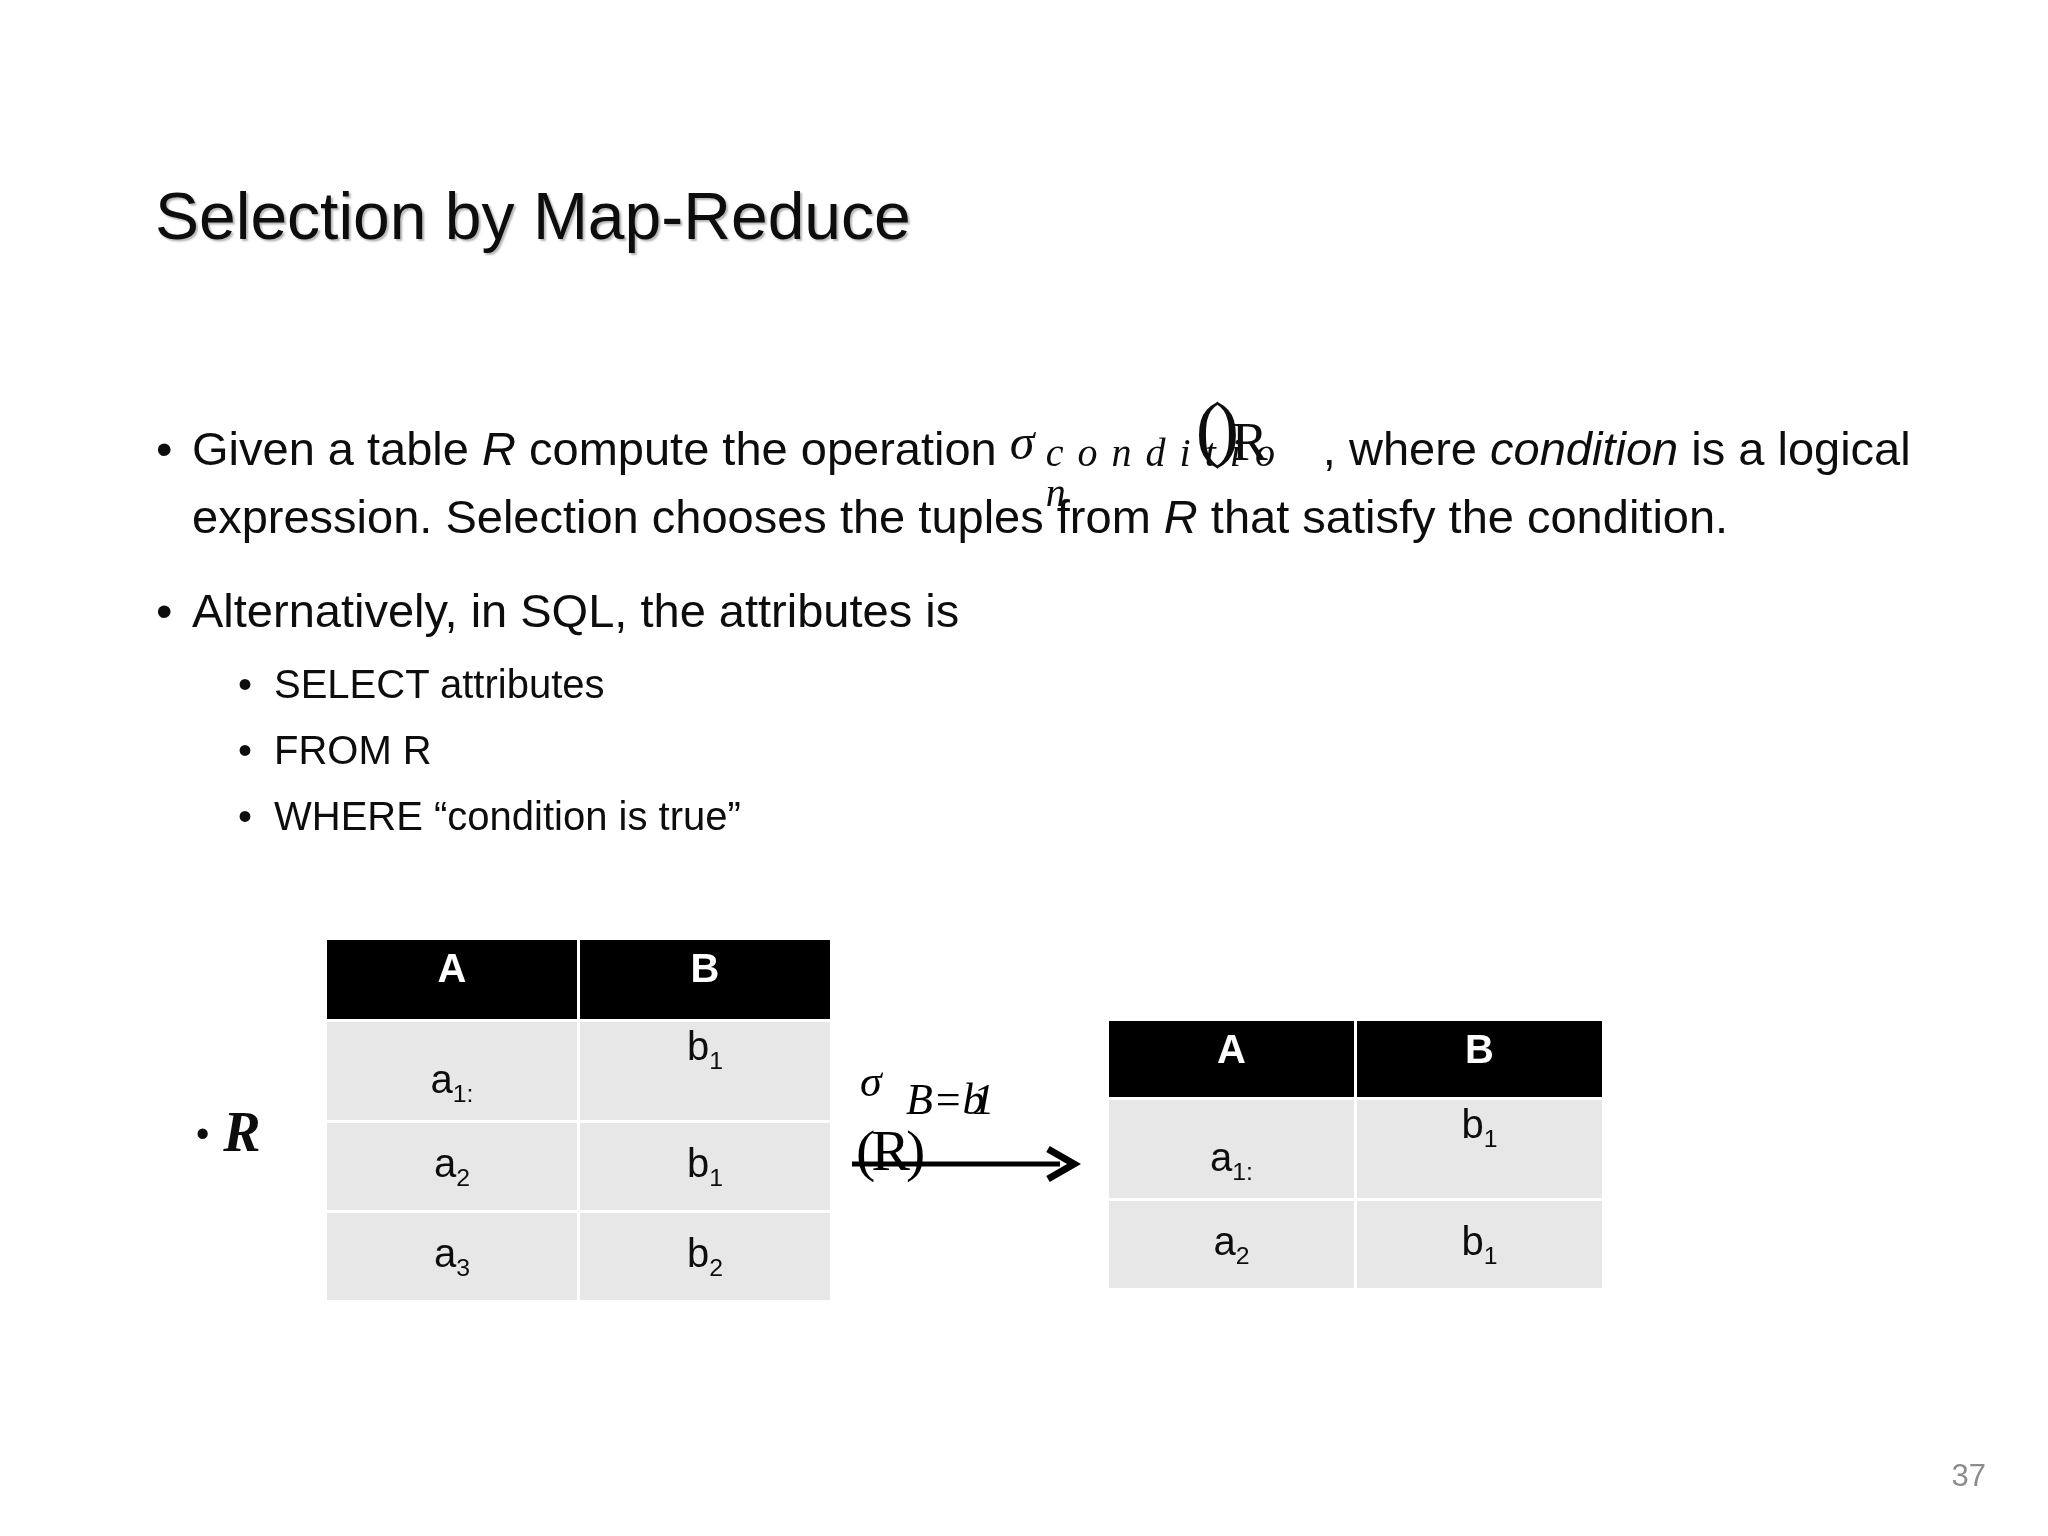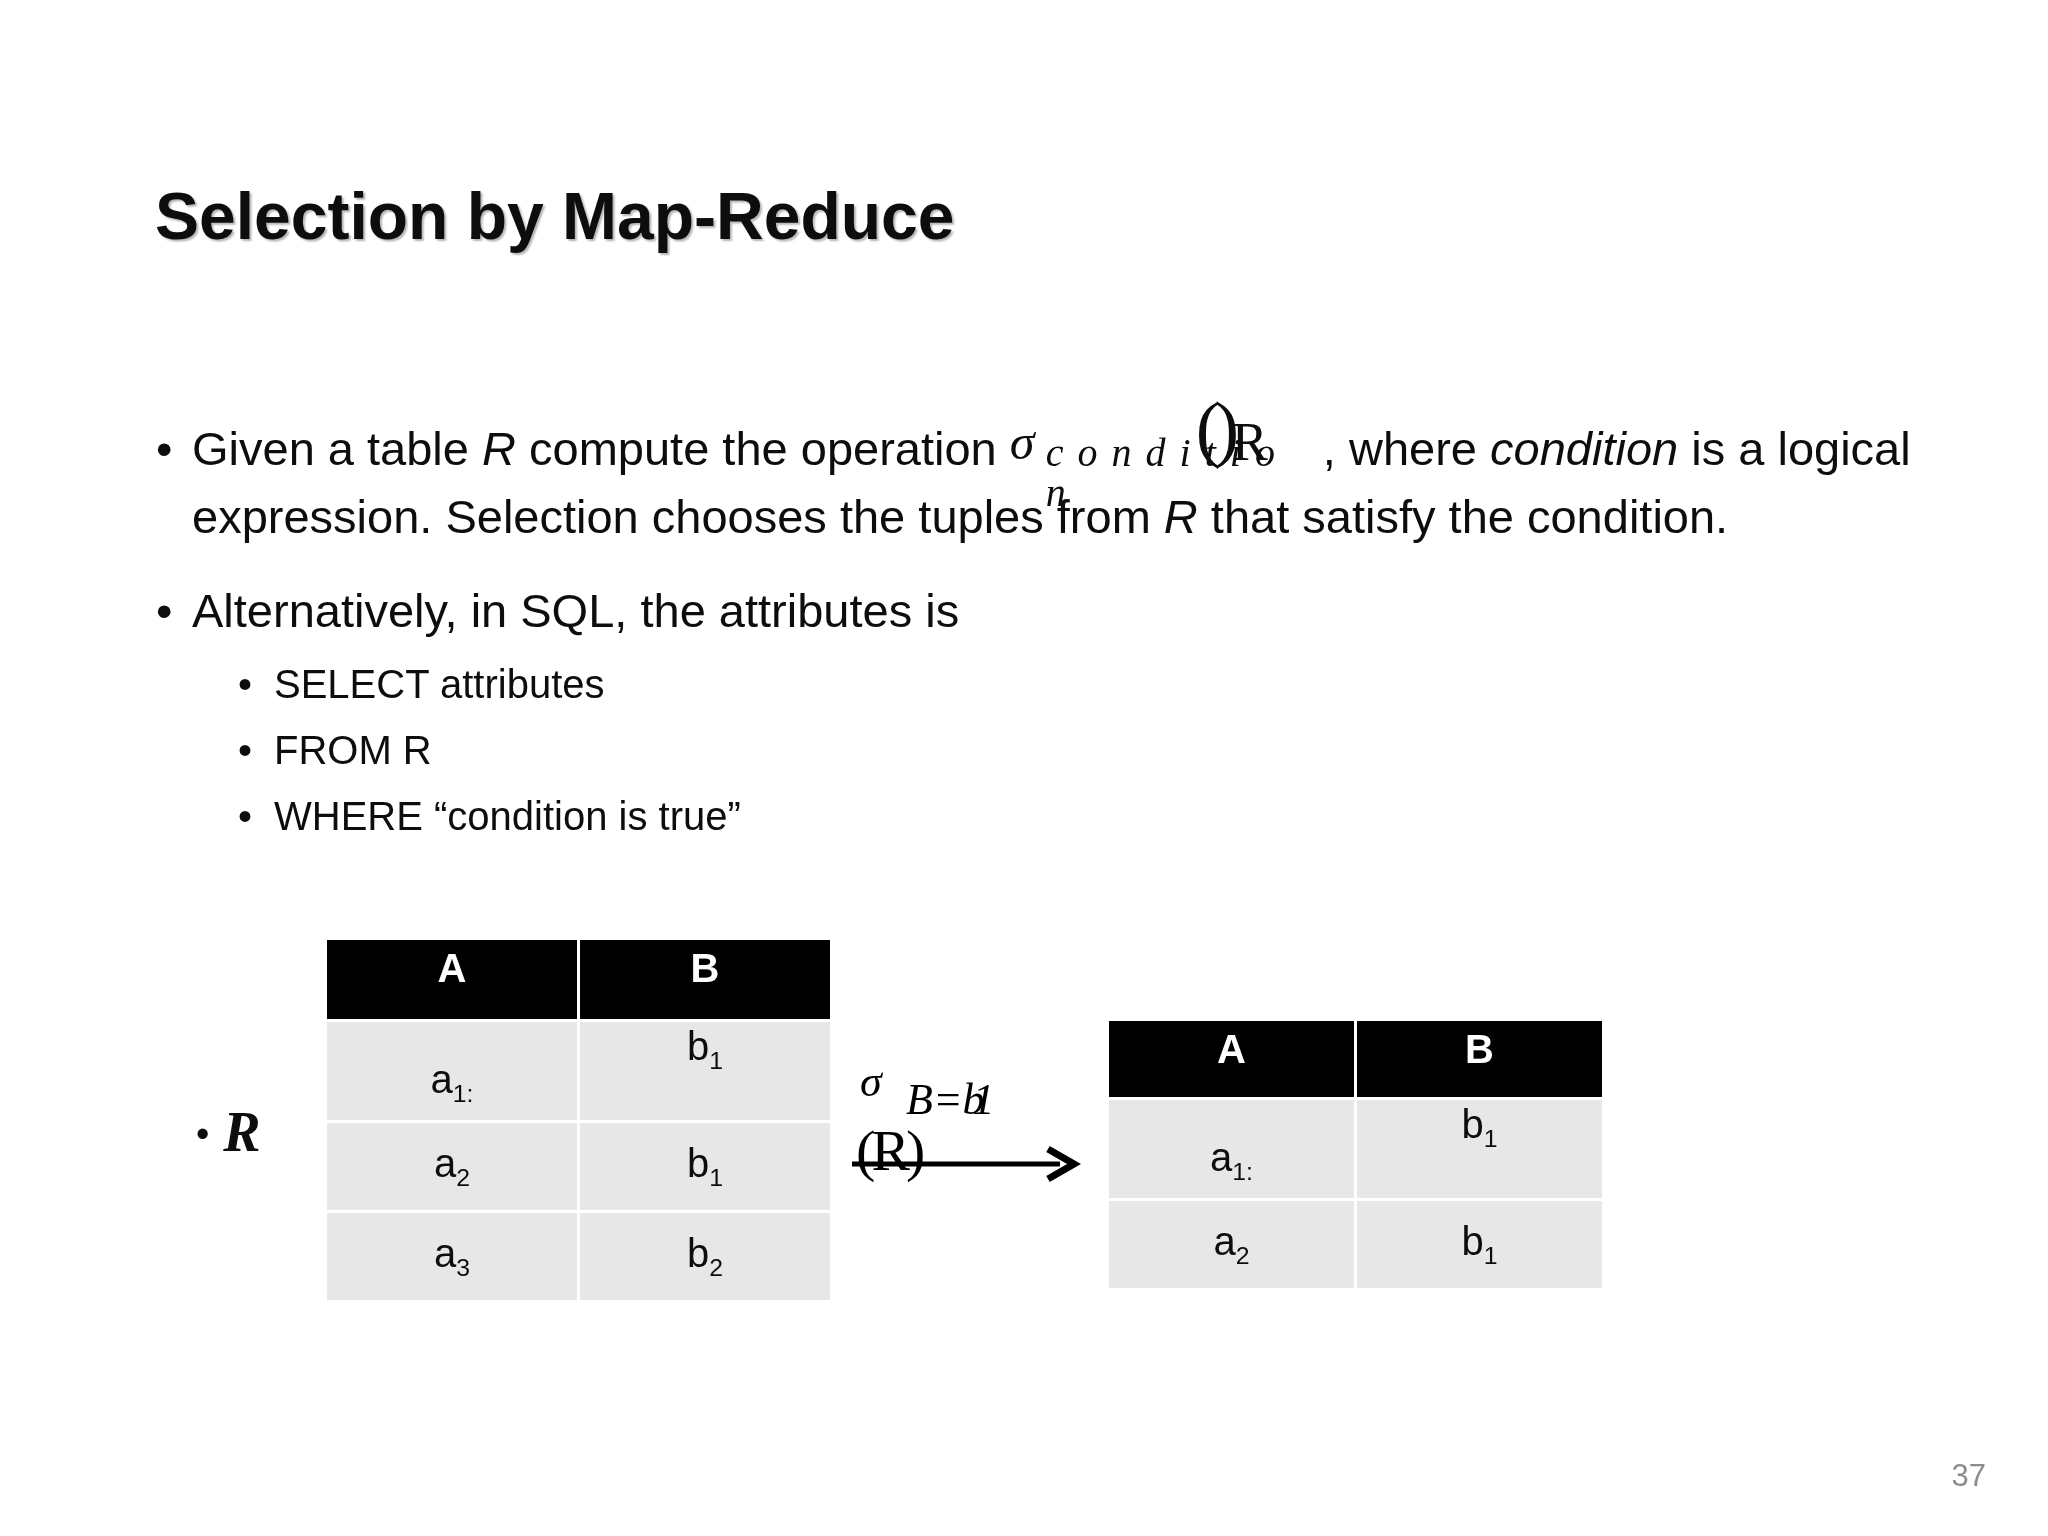--- a/index.html
+++ b/index.html
@@ -25,7 +25,7 @@
     left: 155px;
     top: 178px;
     font-size: 66px;
-    font-weight: 700;
+    font-weight: 400;
     color: #0d0d0d;
     letter-spacing: 0px;
     white-space: nowrap;

